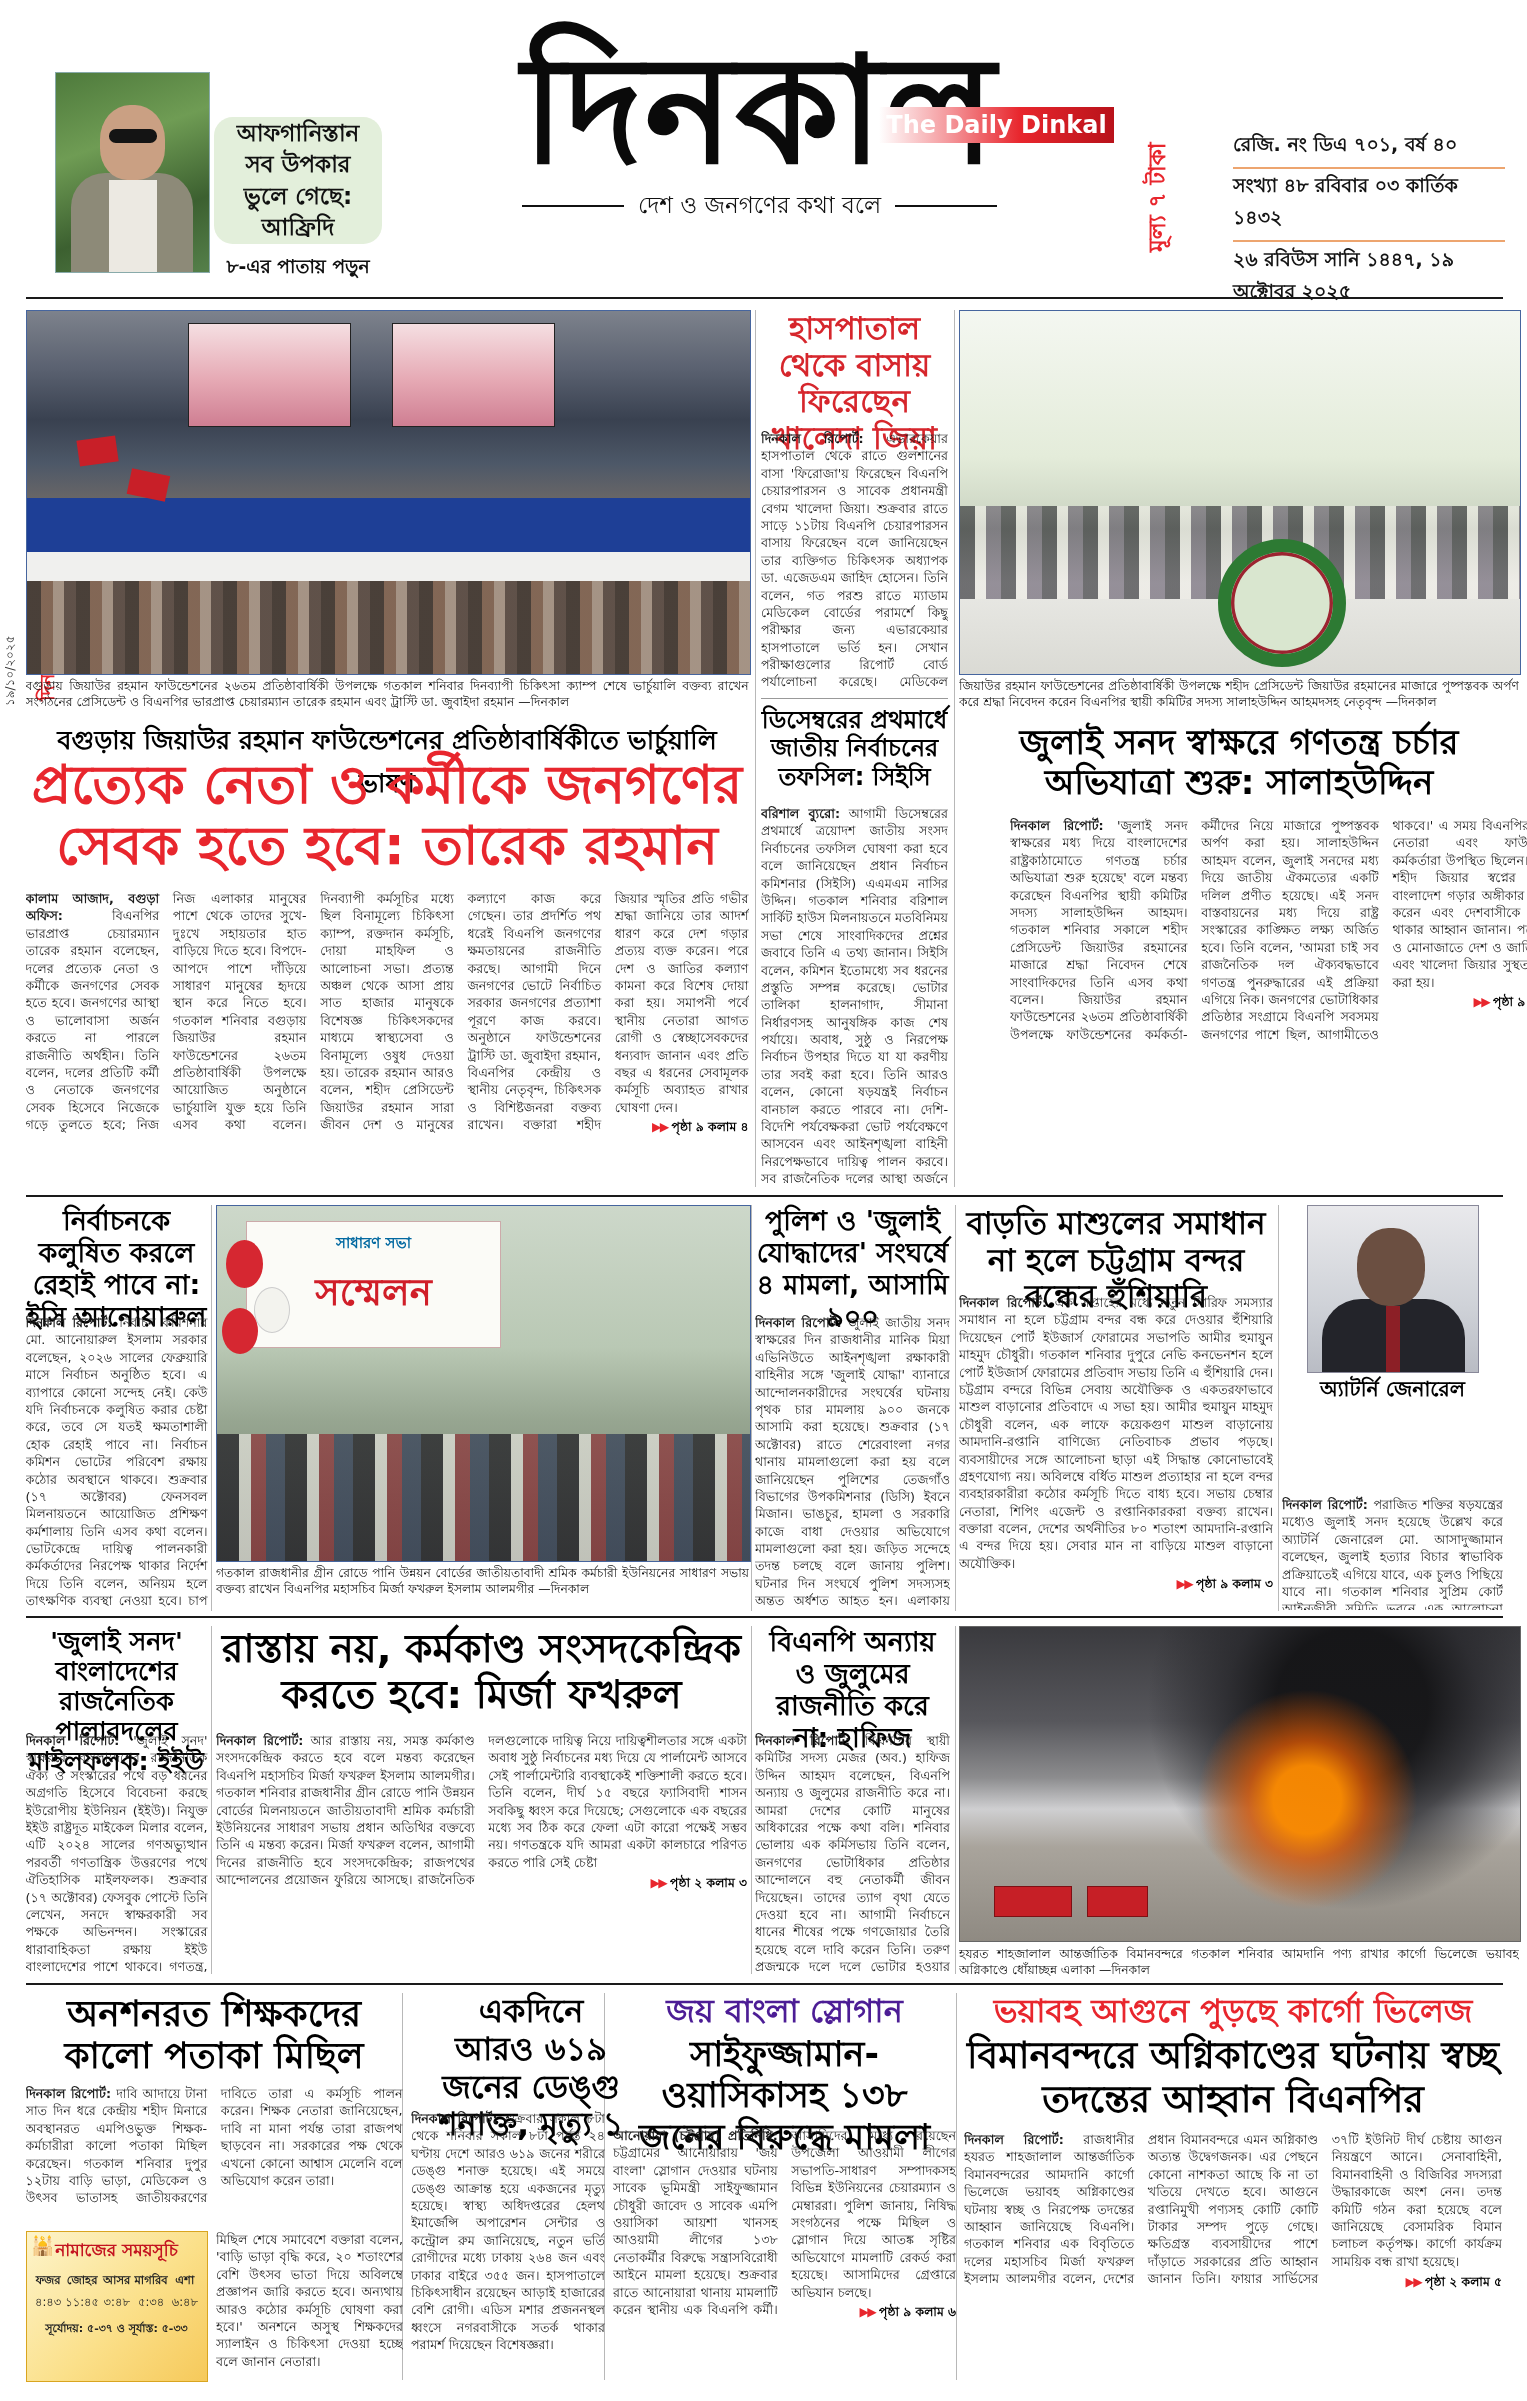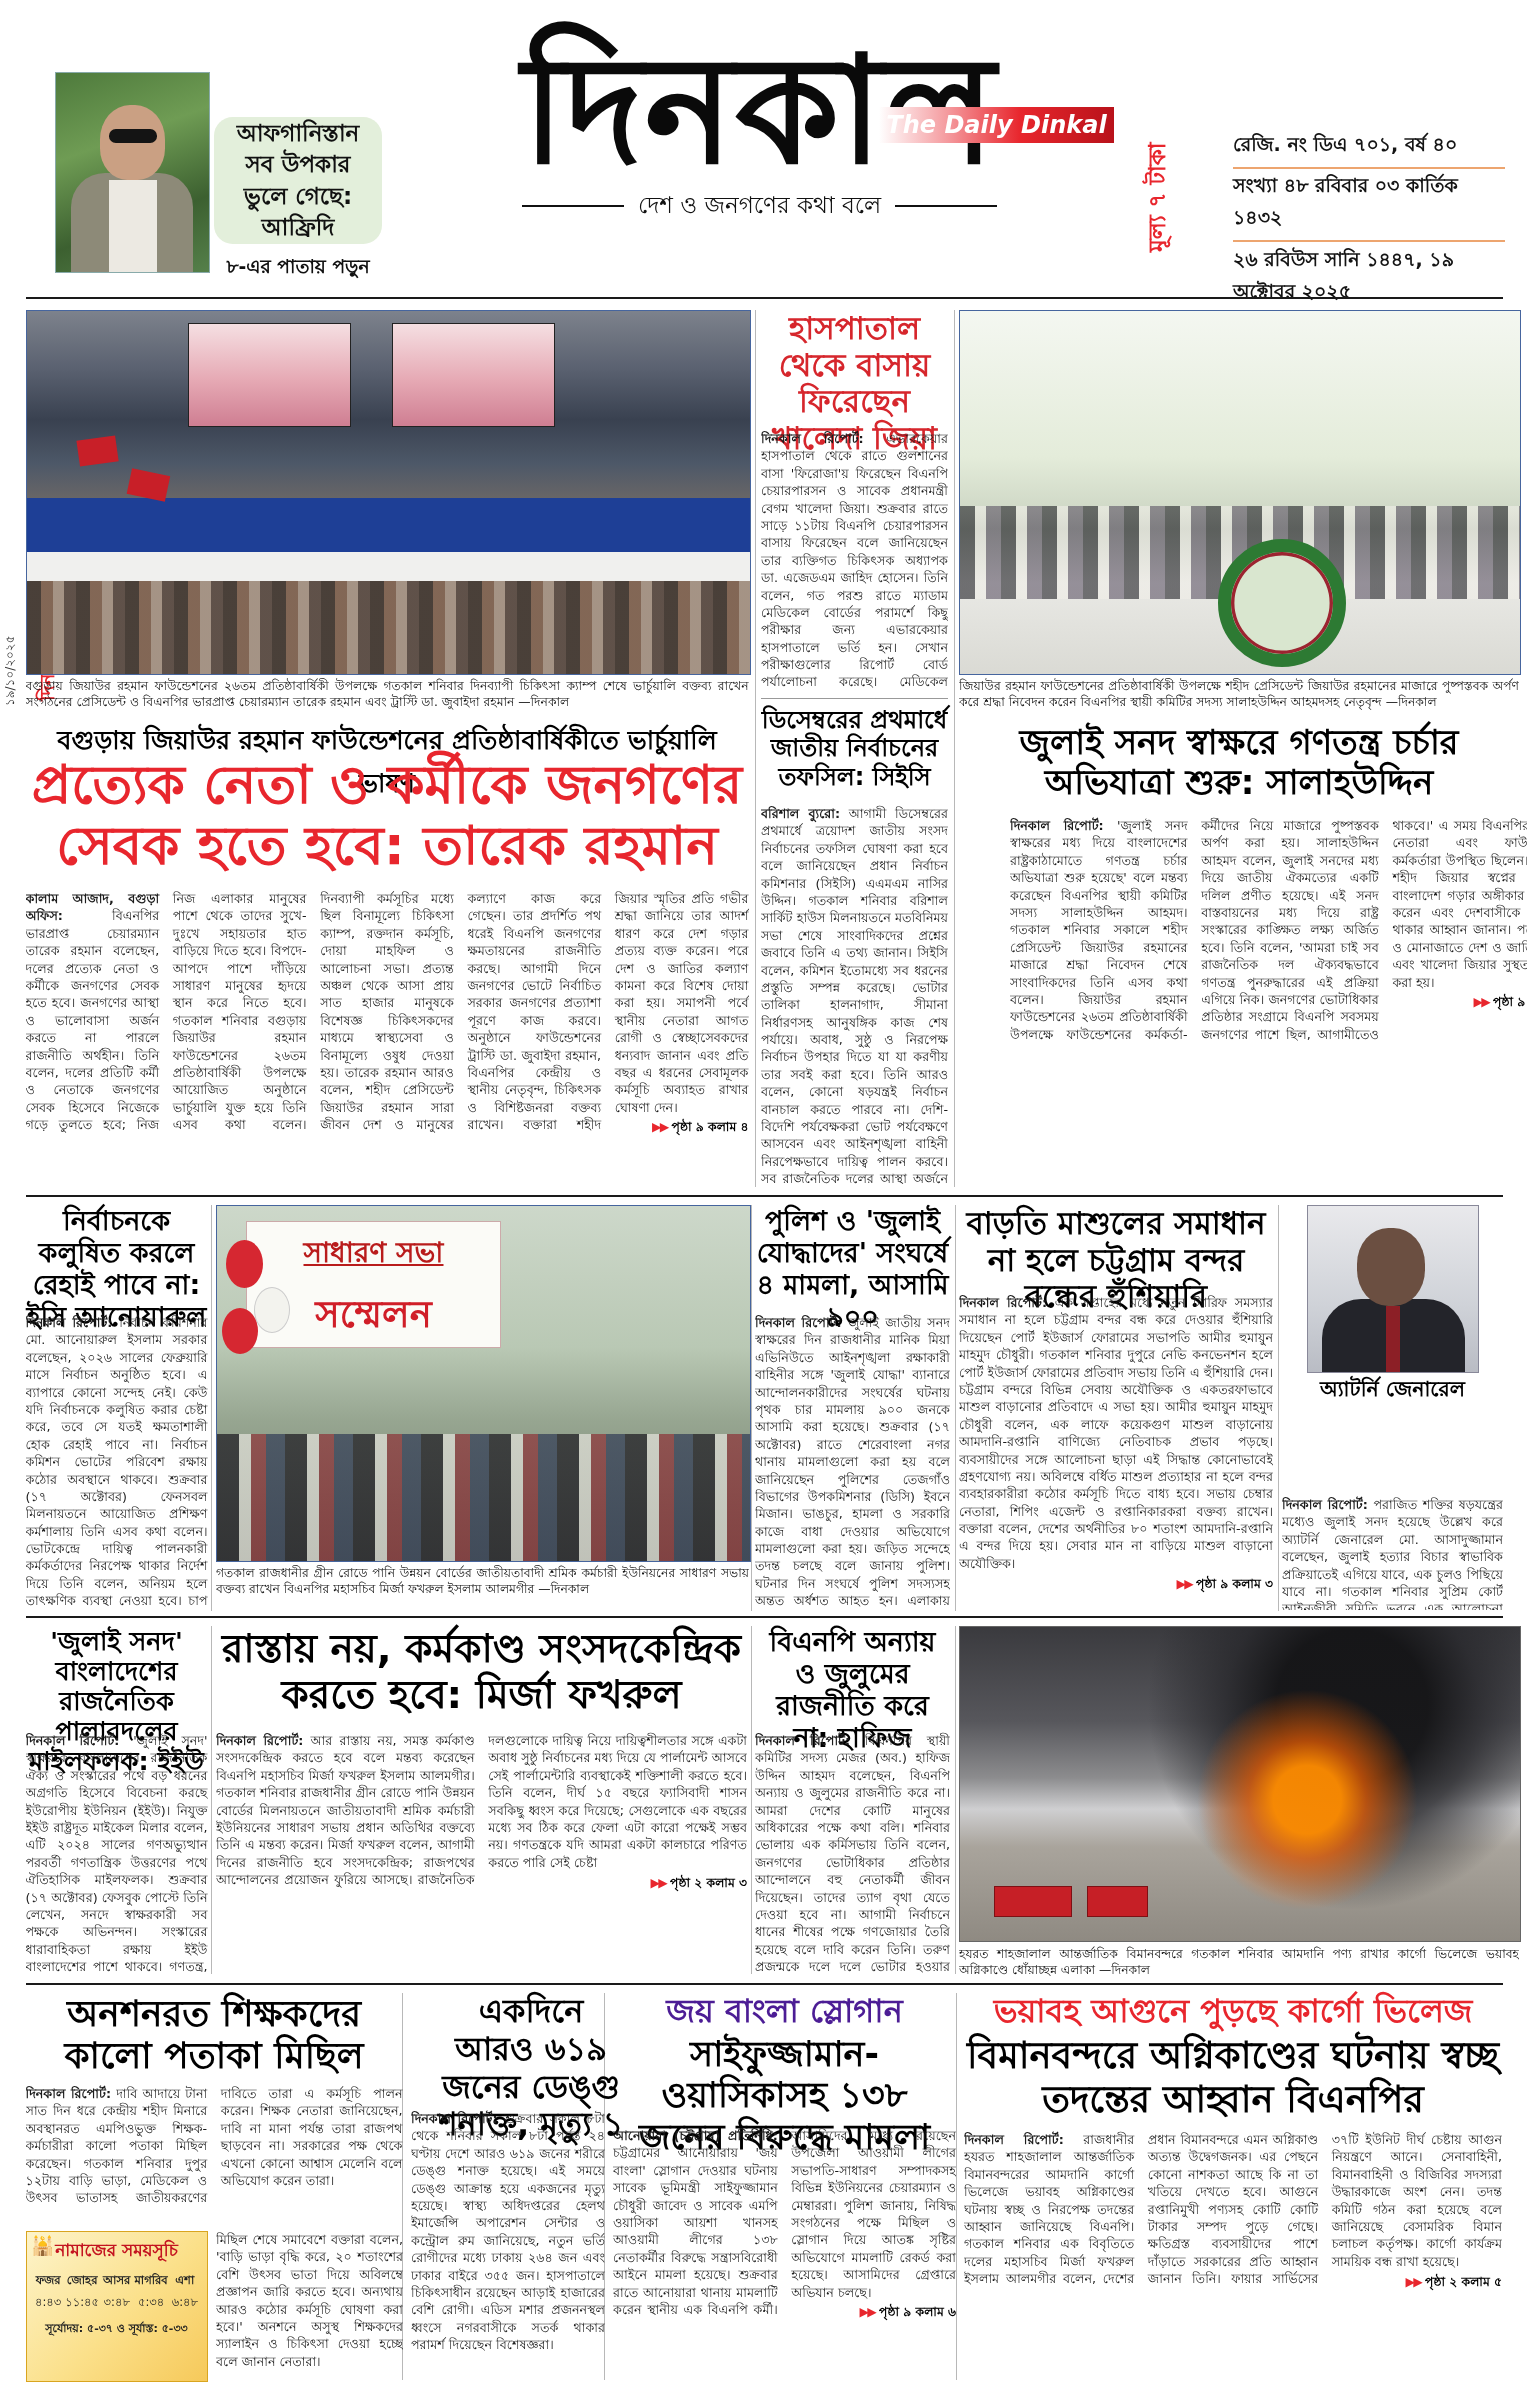--- a/index.html
+++ b/index.html
@@ -32,7 +32,7 @@
   .tl-line{display:inline-block;width:102px;height:2.5px;background:#111;}
   .daily-banner{left:879px;top:107px;width:235px;height:36px;display:flex;align-items:center;justify-content:center;
     background:linear-gradient(90deg,#ffffff 0%,#f4979b 30%,#e8262d 60%,#b8121a 100%);
-    color:#fff;font-weight:bold;font-style:italic;font-size:24px;text-align:right;}
+    color:#fff;font-weight:bold;font-size:24px;text-align:right;}
   .price{left:1137px;top:117px;width:37px;height:161px;writing-mode:vertical-rl;transform:rotate(180deg);
     color:#e8262d;font-weight:bold;font-size:23px;text-align:center;}
   .info{left:1233px;top:127px;width:272px;font-size:19px;font-weight:600;color:#141414;}

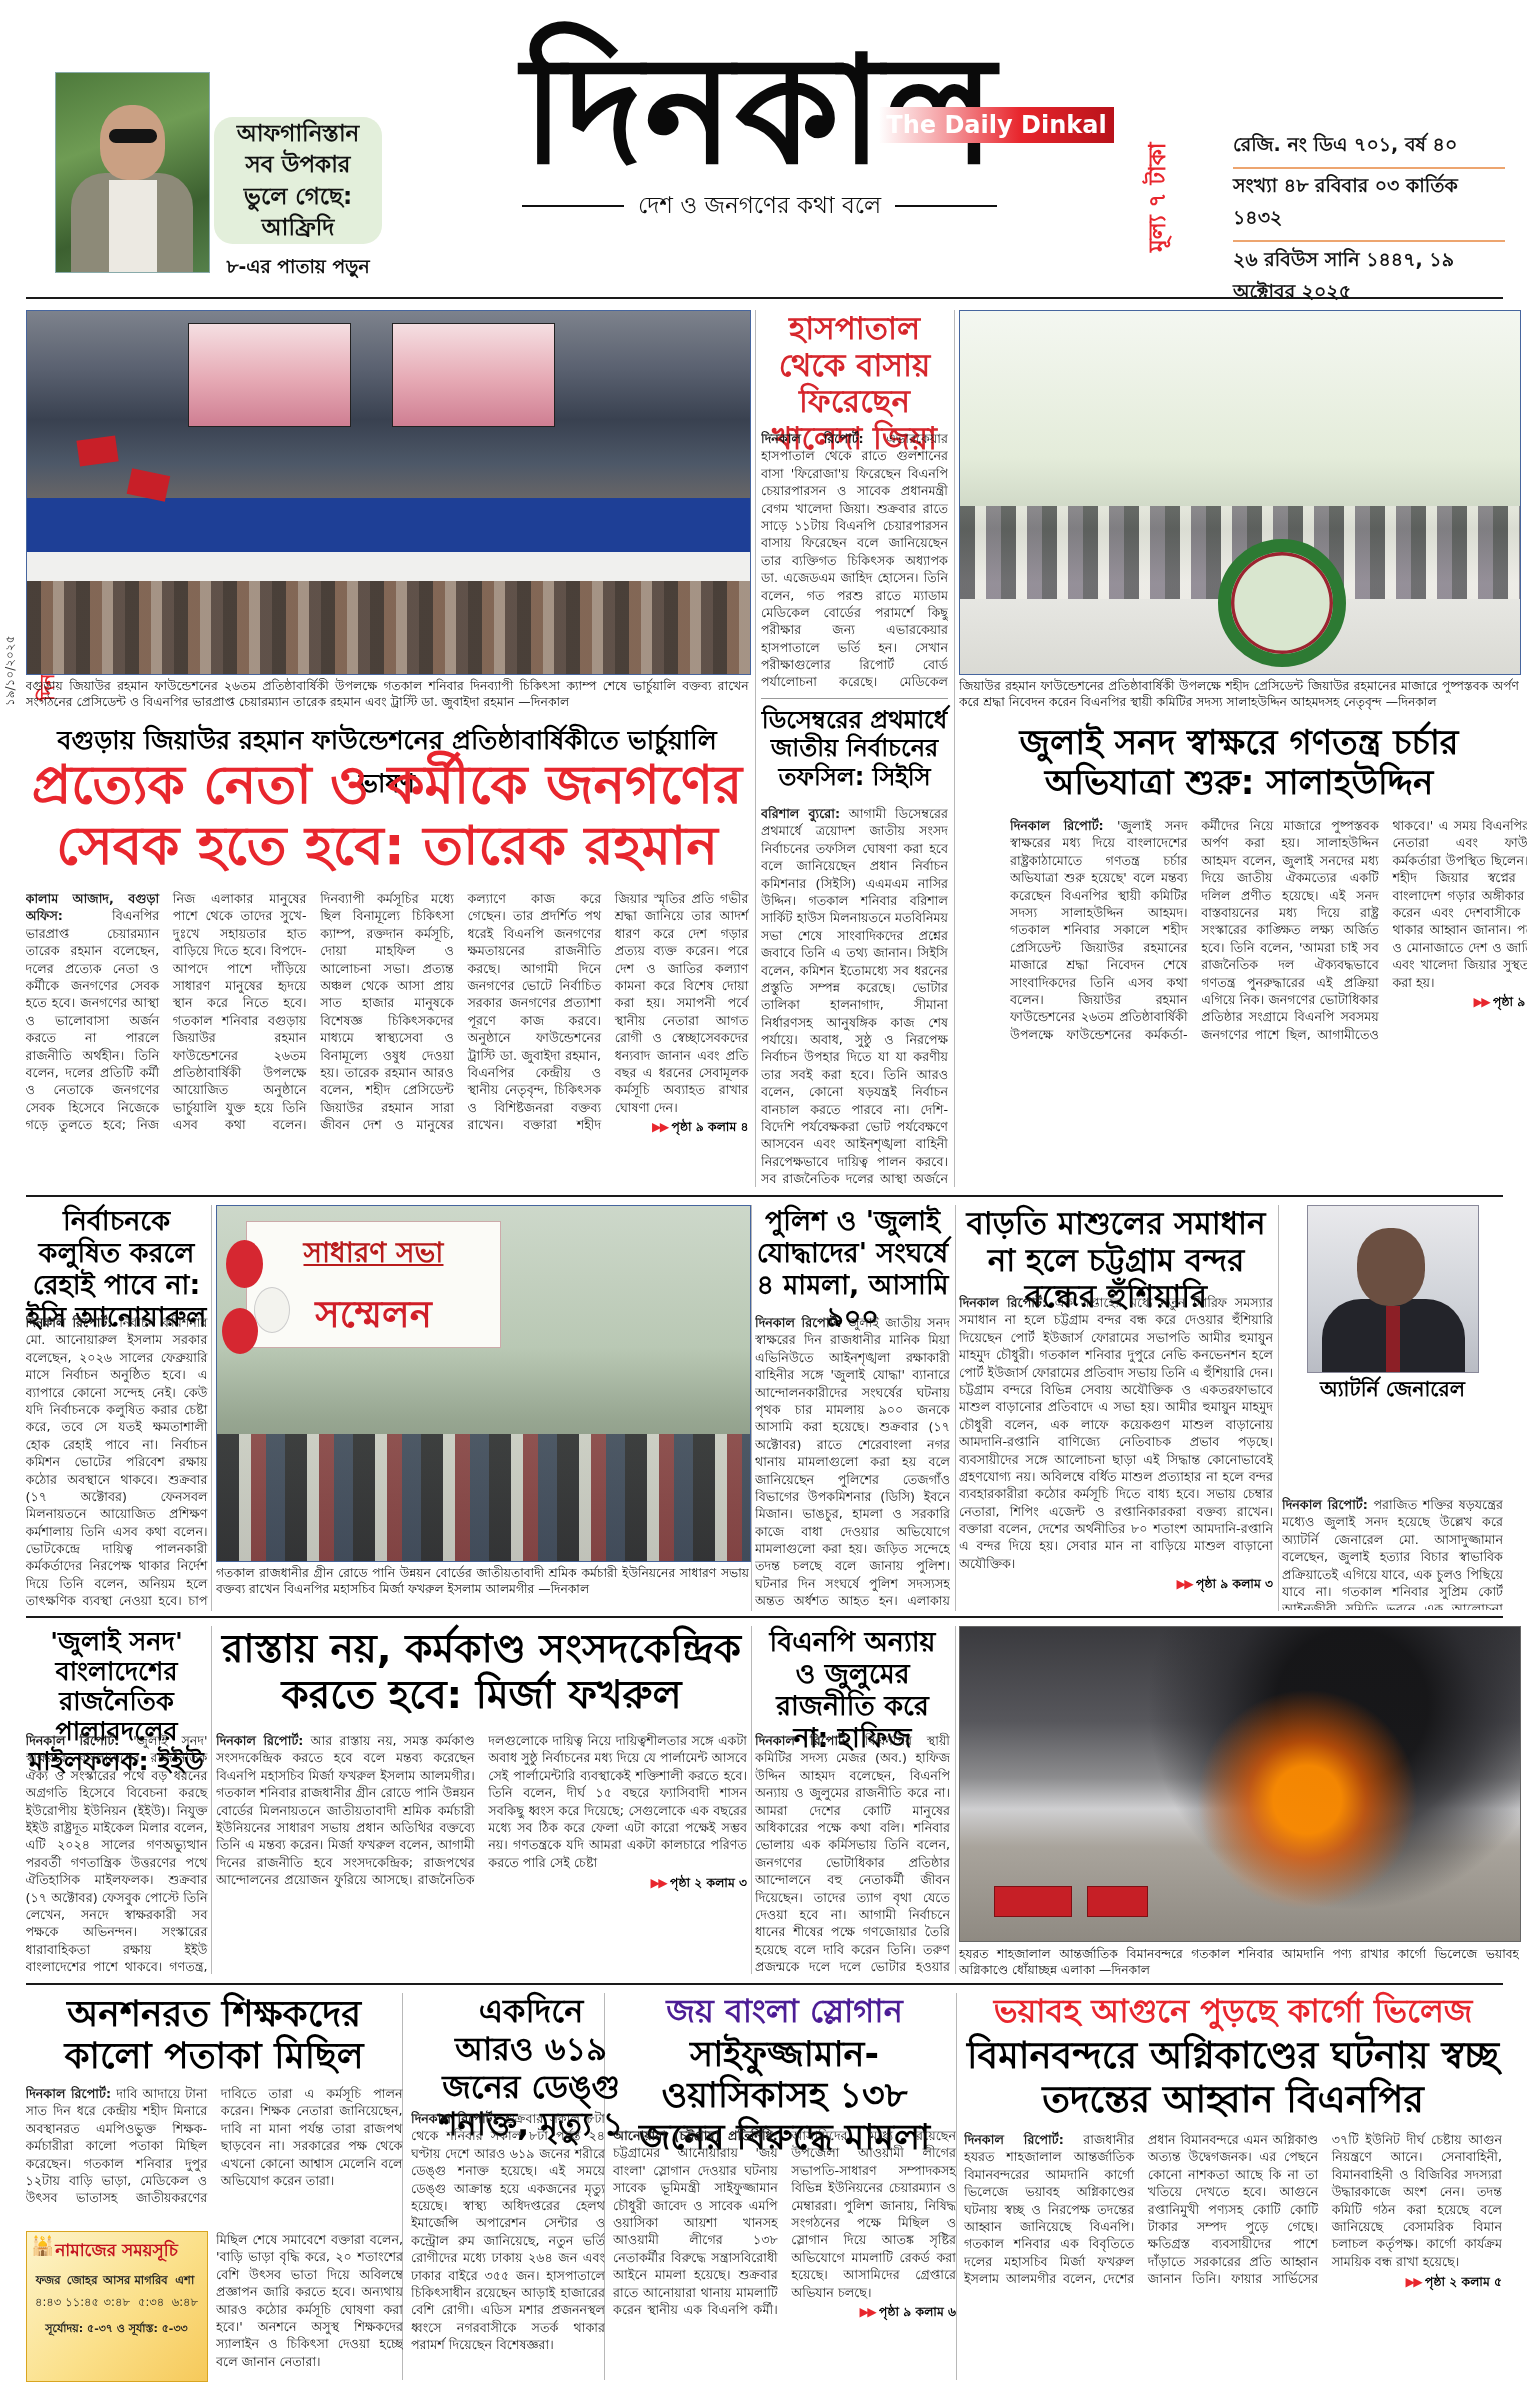--- a/index.html
+++ b/index.html
@@ -62,7 +62,7 @@
   .wreath{position:absolute;left:46%;bottom:6.8px;width:102px;height:102px;border-radius:50%;border:13.6px solid #2d7a33;background:#d9e6cf;box-shadow:0 0 0 3.4px #9c2430 inset;}
   .ph-stage-bg{position:absolute;inset:0;background:linear-gradient(180deg,#cdd8ca 0%,#b9c8b4 40%,#97a691 60%,#6f7a6b 100%);}
   .st-banner{position:absolute;left:29px;top:15.3px;width:255px;height:127px;background:#fbfbf7;border:0.8px solid #caa;padding:8.5px;box-sizing:border-box;text-align:center;}
-  .st-banner .s1{display:block;color:#b91c1c;font-weight:bold;font-size:28px;text-decoration:underline;}
+  .st-banner .s1{display:block;color:#0369a1;font-weight:bold;font-size:15px;}
   .st-banner .s2{display:block;color:#d01e28;font-weight:bold;font-size:37px;margin-top:6.8px;}
   .balloon{position:absolute;border-radius:50%;}
   .st-people{position:absolute;left:0;right:0;bottom:0;height:127px;

